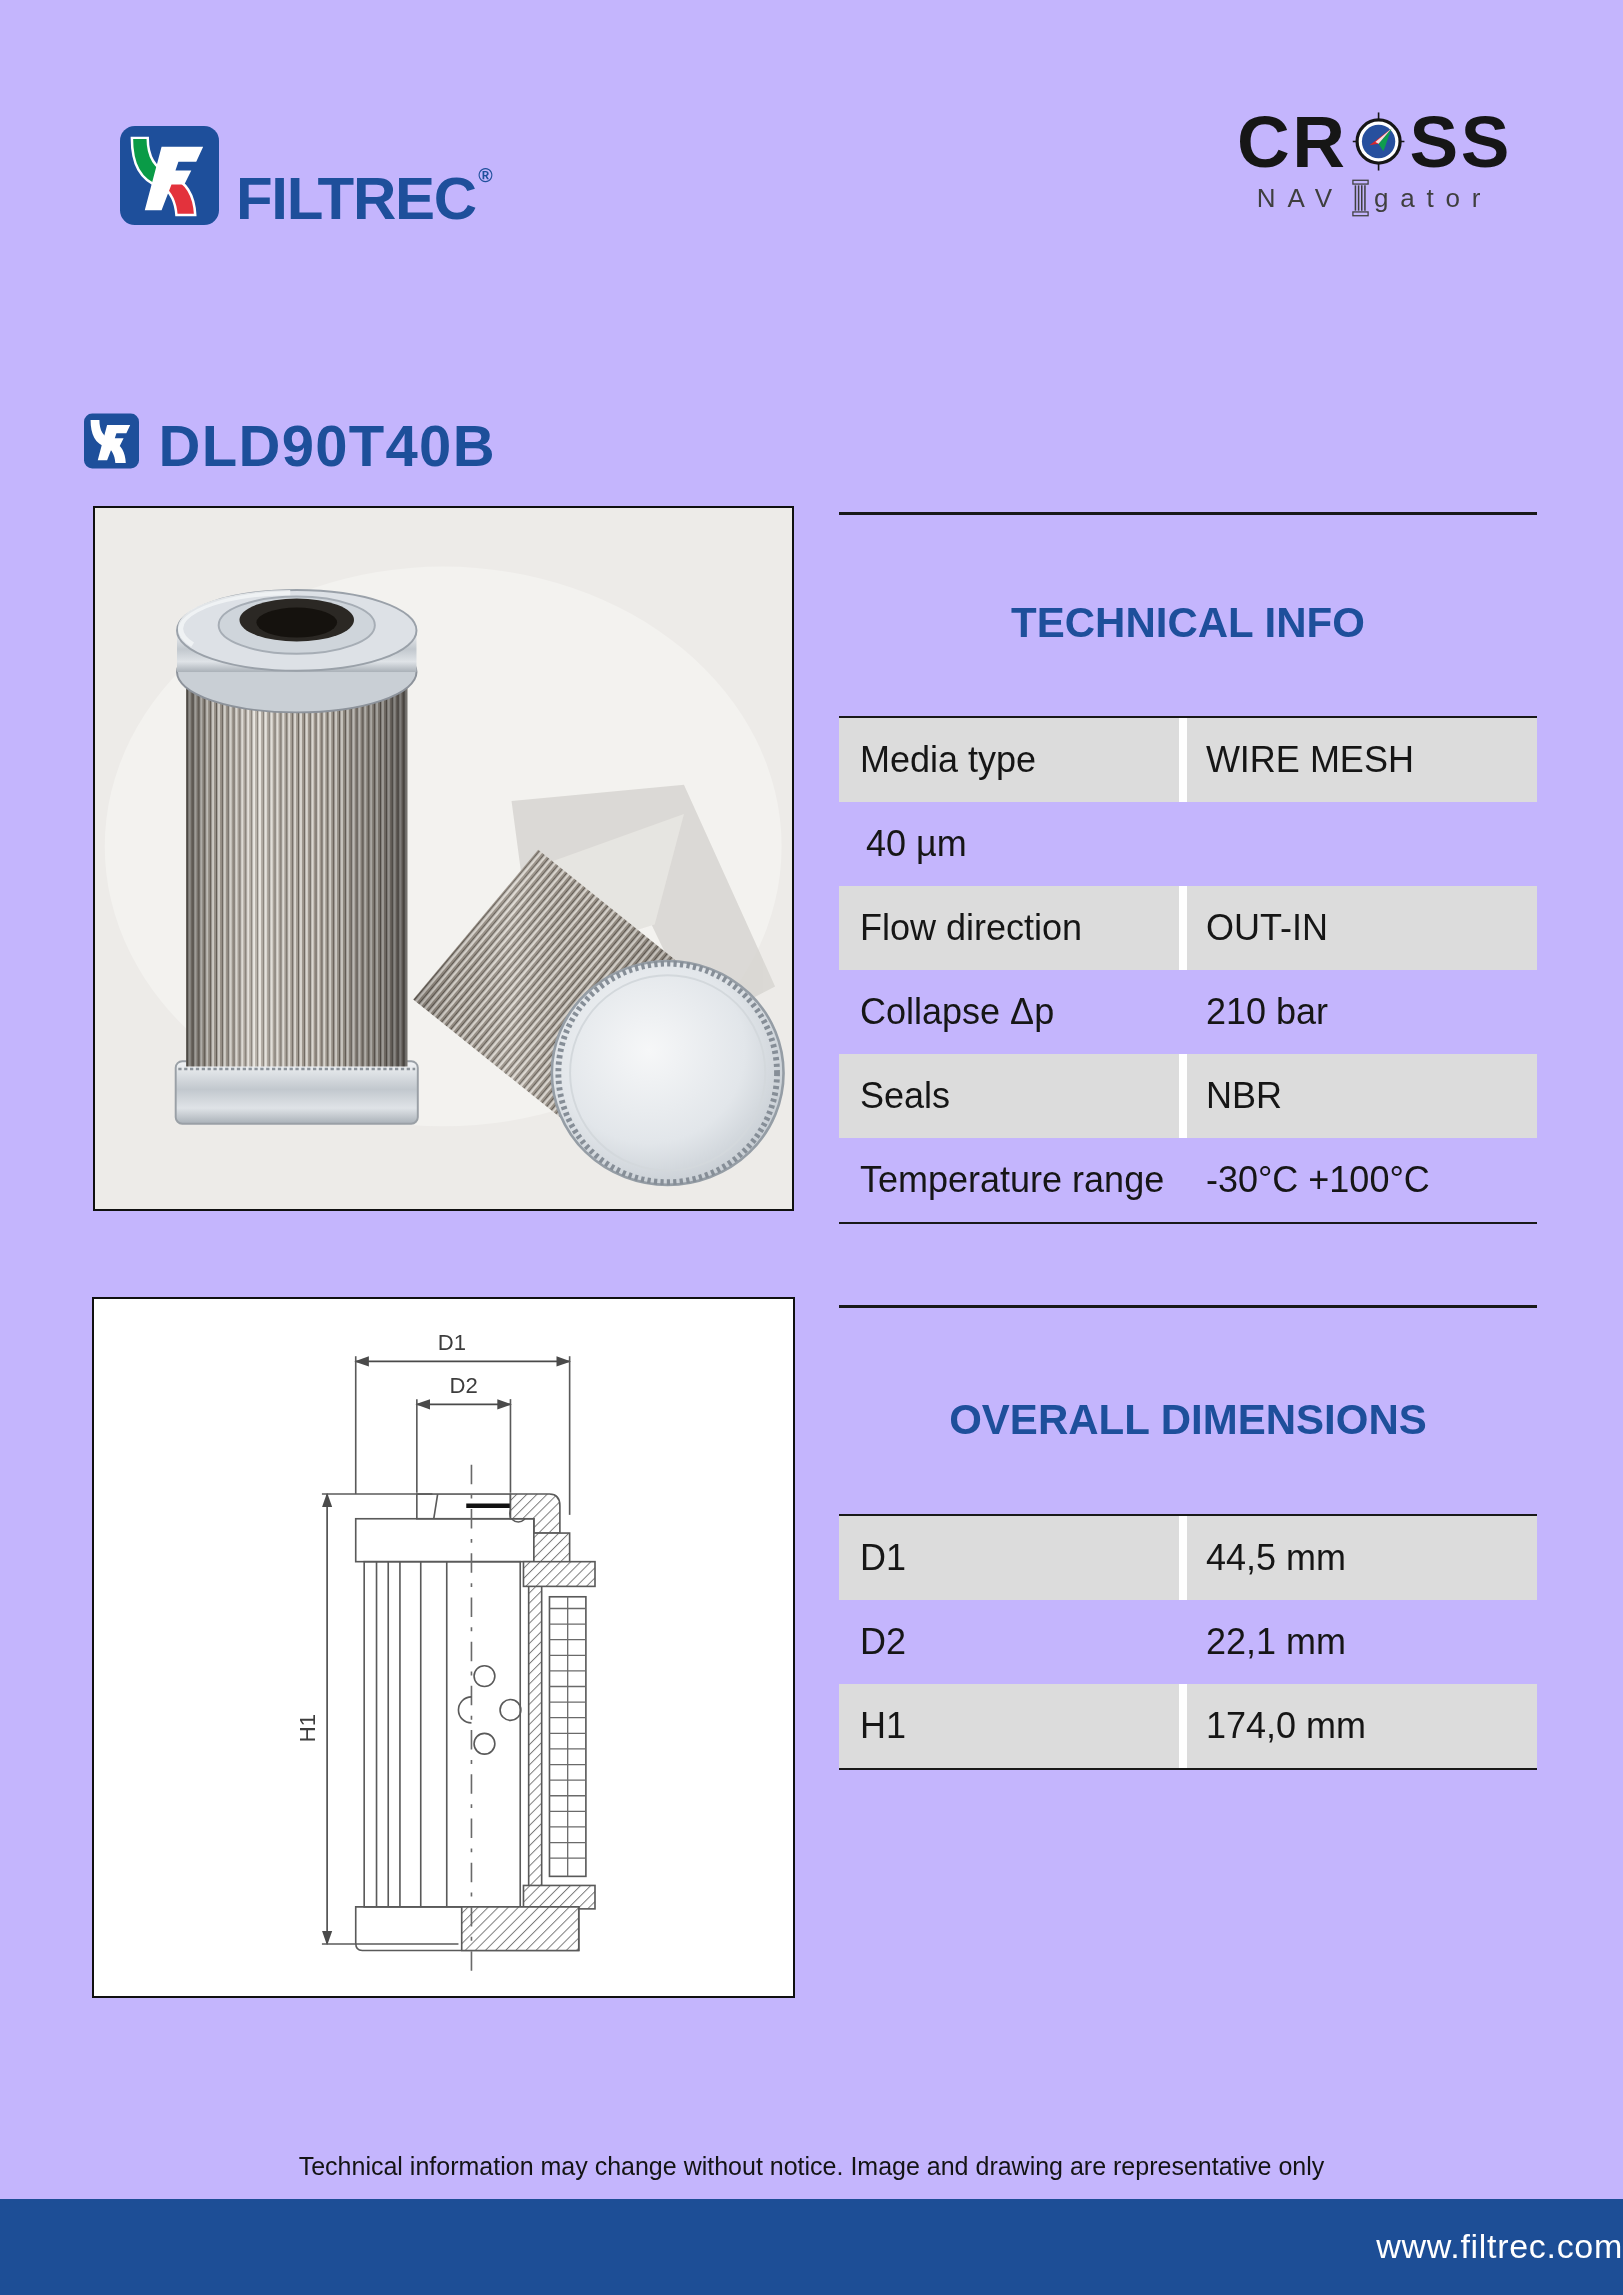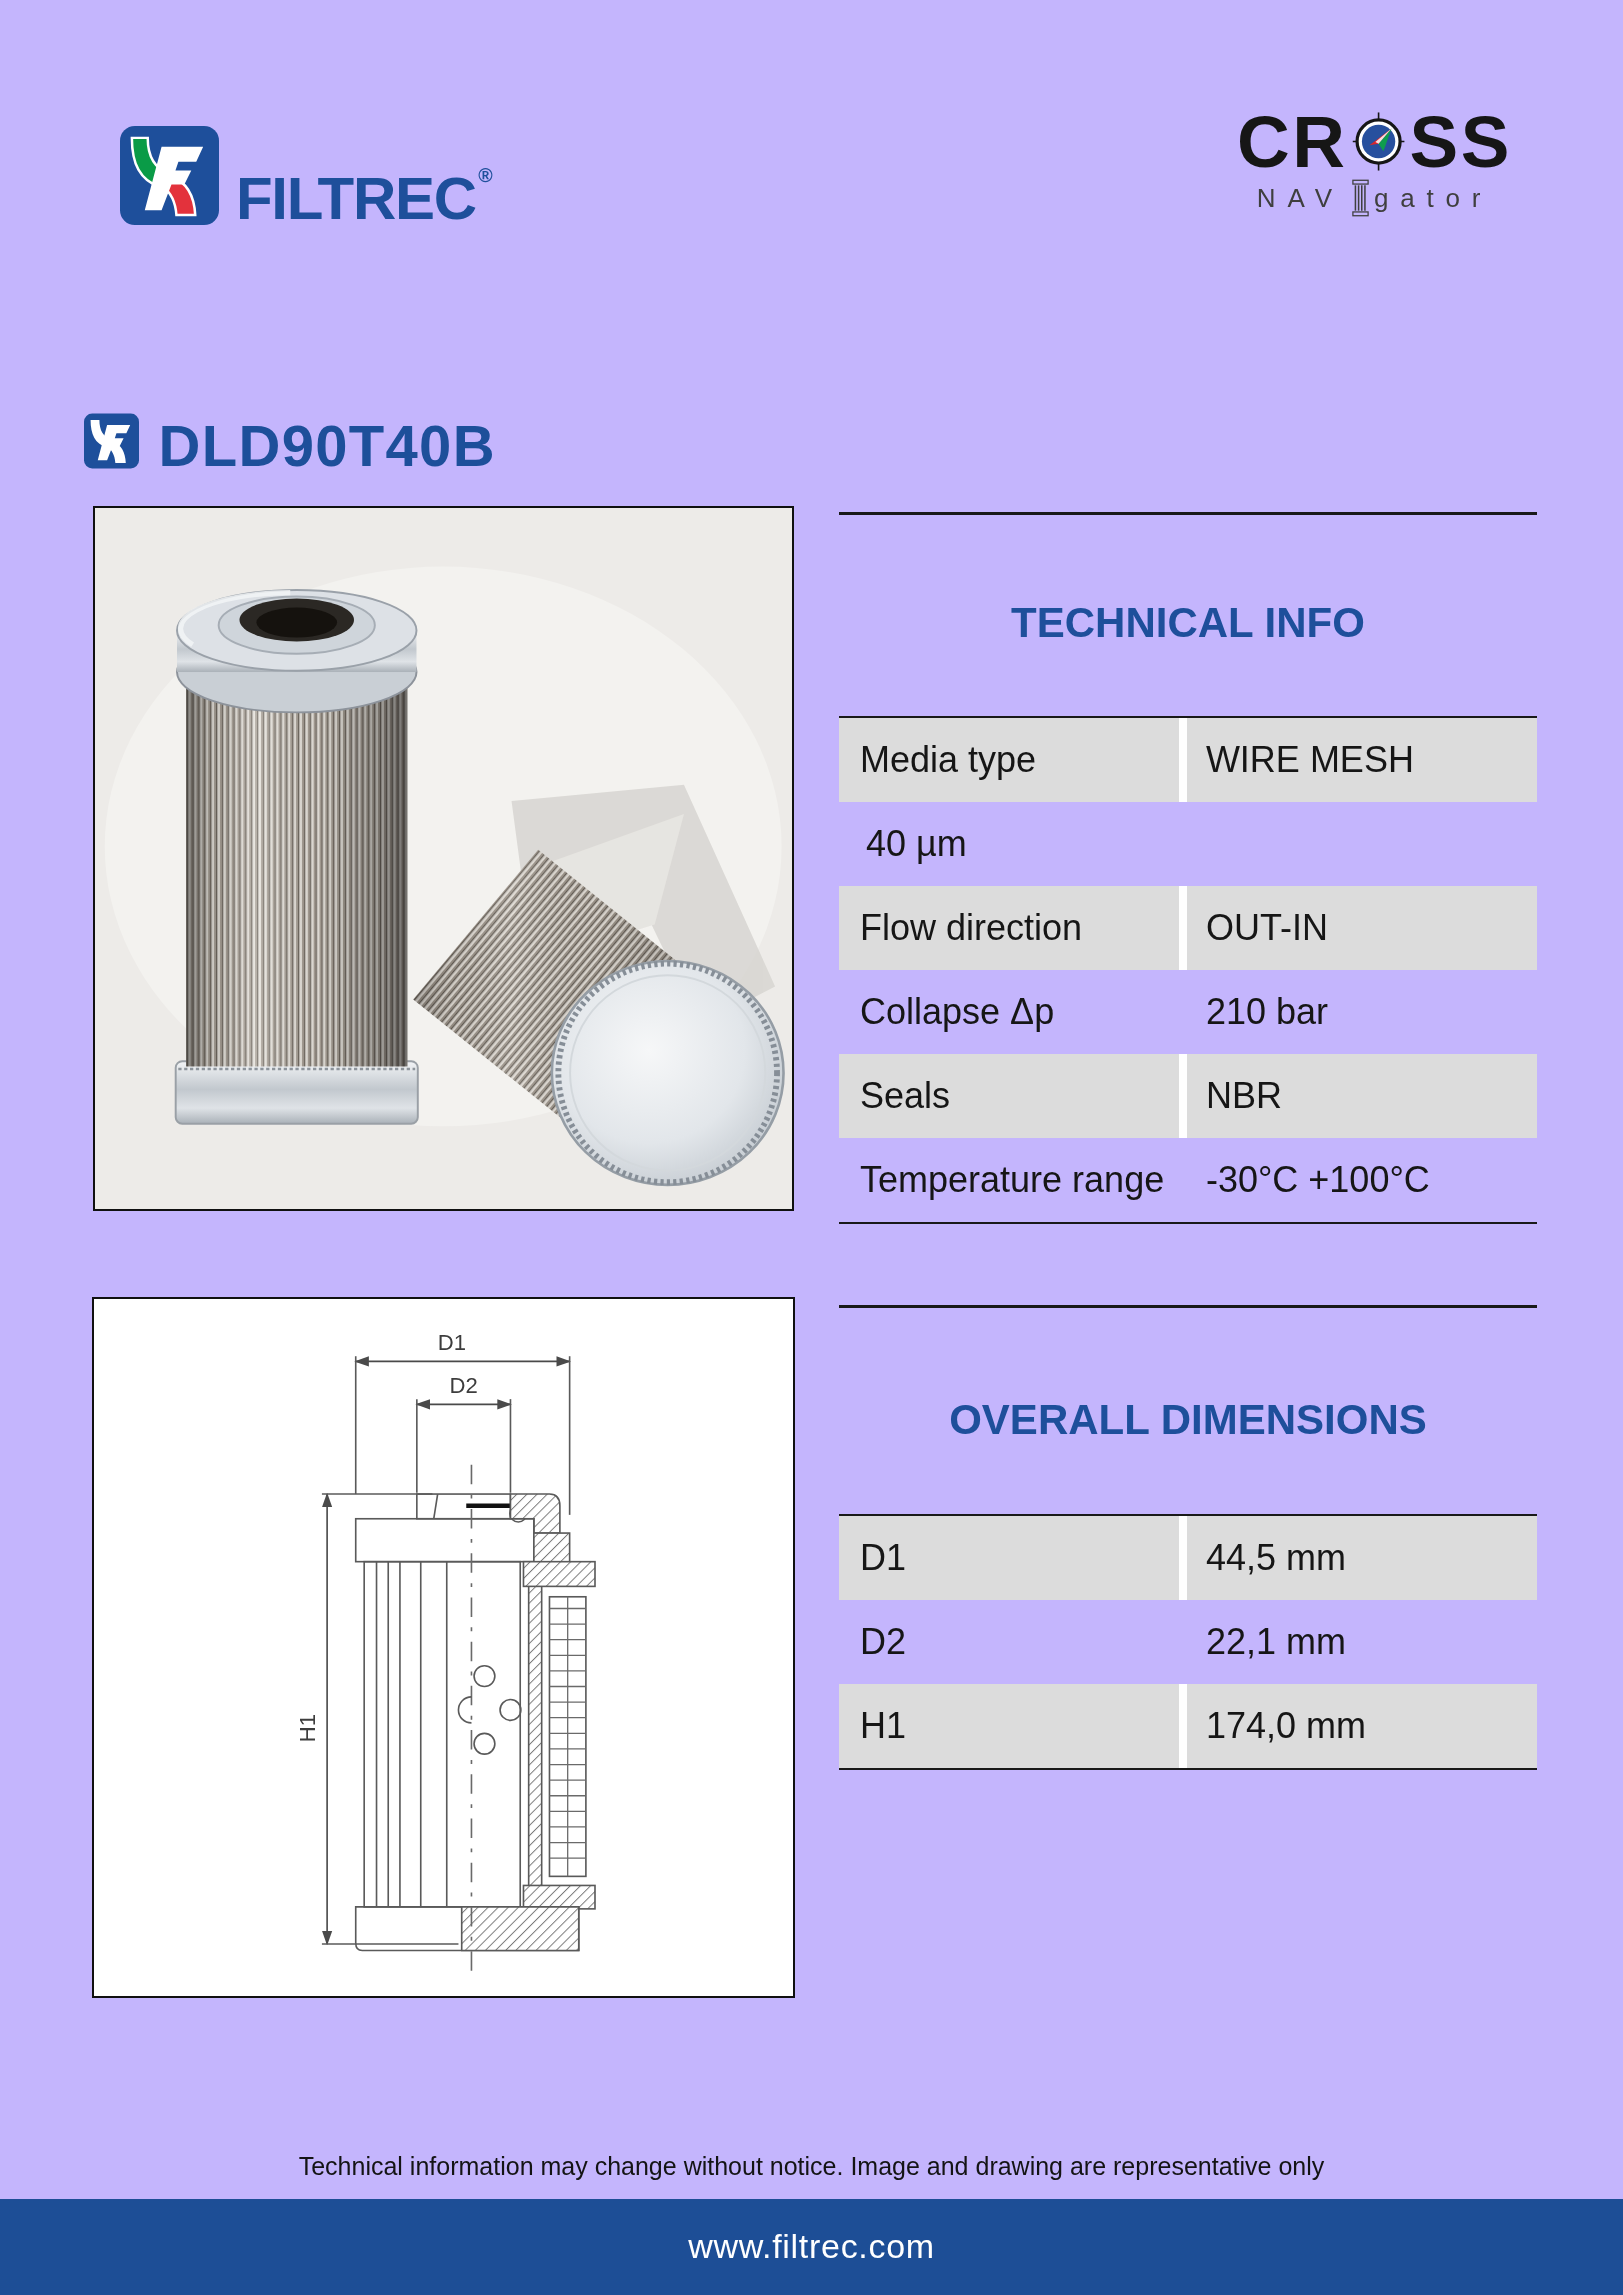--- a/index.html
+++ b/index.html
@@ -42,7 +42,7 @@
   
   .disclaimer{position:absolute;left:0;top:2152px;width:1623px;text-align:center;font-size:25px;color:#141414;}
   .bottom-bar{position:absolute;left:0;top:2199px;width:1623px;height:96px;background:#1d4e96;}
-  .website{width:100%;text-align:center;font-size:34px;color:#ffffff;line-height:94px;letter-spacing:0.7px;}
+  .website{width:100%;text-align:right;font-size:34px;color:#ffffff;line-height:94px;letter-spacing:0.7px;}
 </style>
 </head>
 <body>

